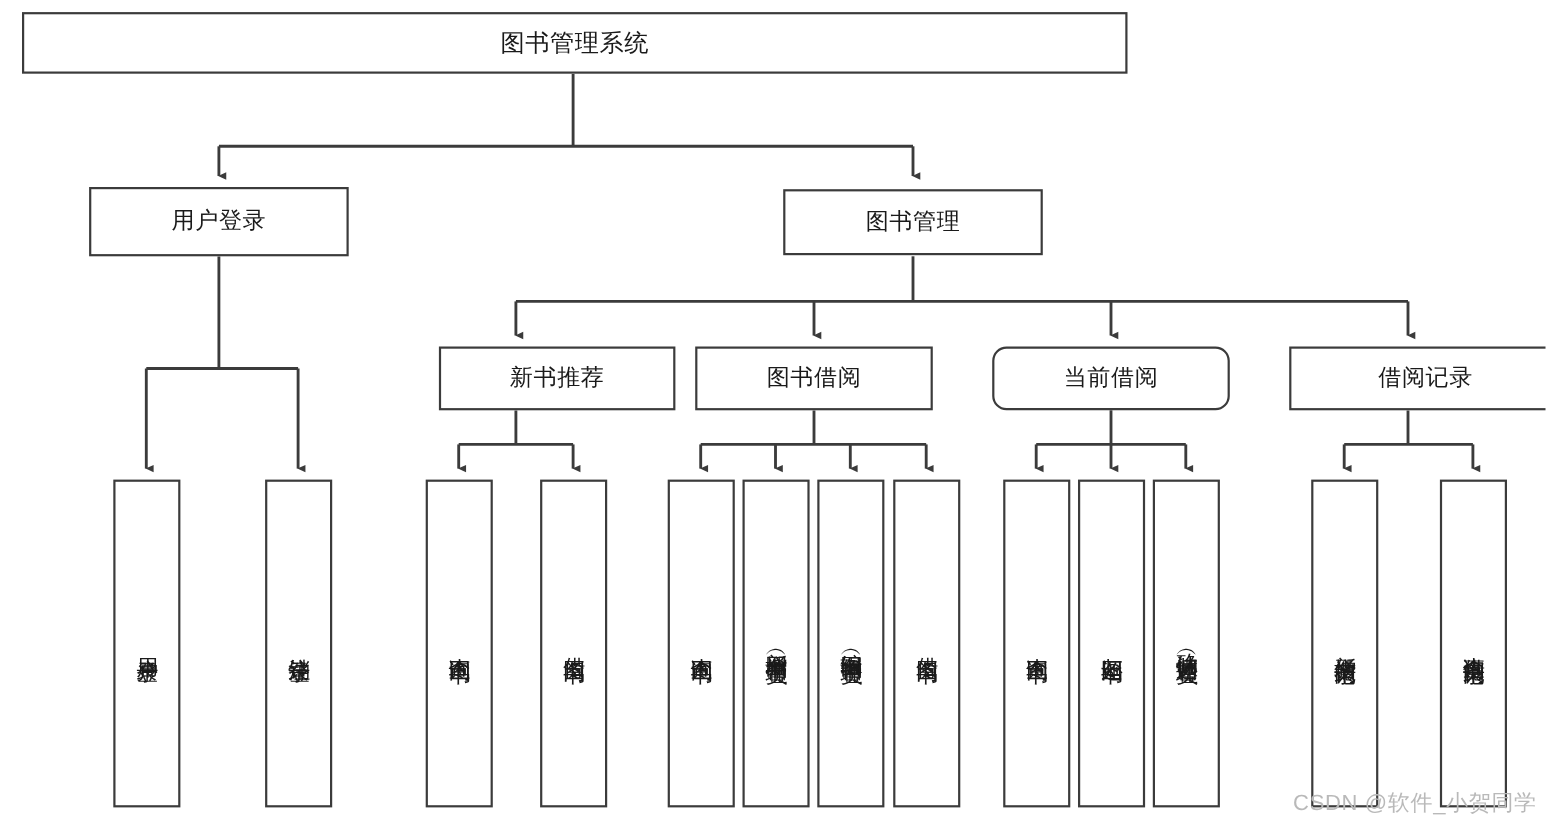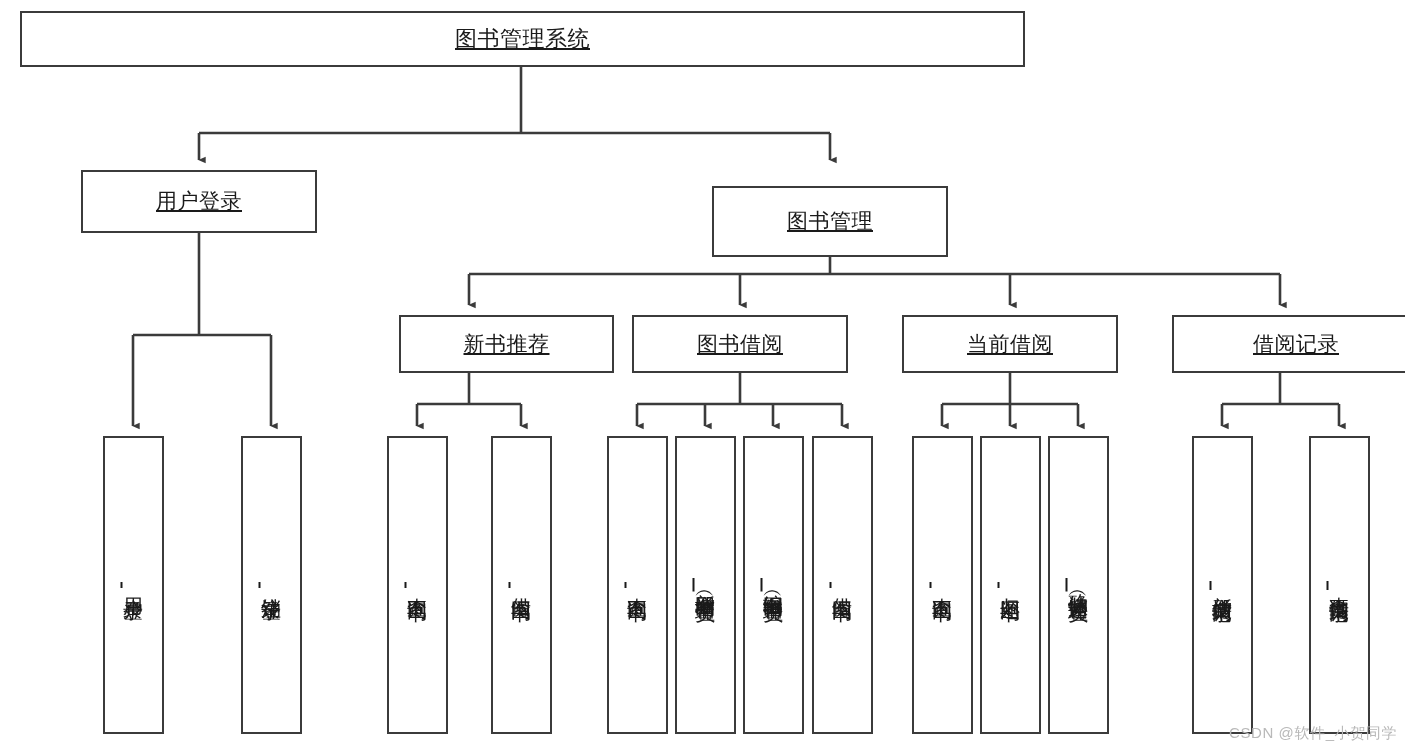--- a/index.html
+++ b/index.html
@@ -42,7 +42,6 @@
     text-align: left;
     line-height: 1.18;
     white-space: nowrap;
-    text-decoration: underline;
   }
   .node.horiz .label {
     font-size: 21px;

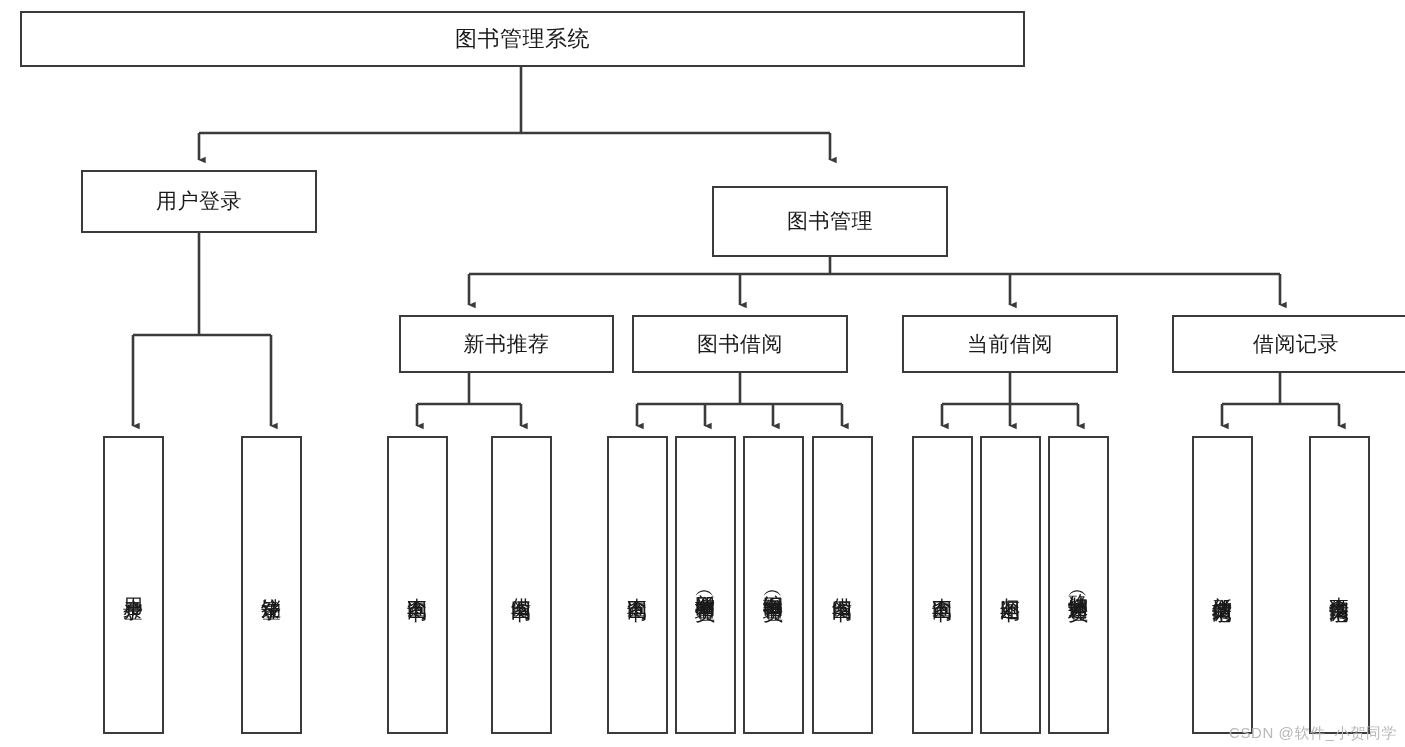--- a/index.html
+++ b/index.html
@@ -145,7 +145,7 @@
   <div class="node horiz" style="left:81px; top:170px; width:236px; height:63px;">
     <span class="label">用户登录</span>
   </div>
-  <div class="node horiz" style="left:712px; top:186px; width:236px; height:71px;">
+  <div class="node horiz" style="left:712px; top:172px; width:236px; height:60px;">
     <span class="label">图书管理</span>
   </div>
 

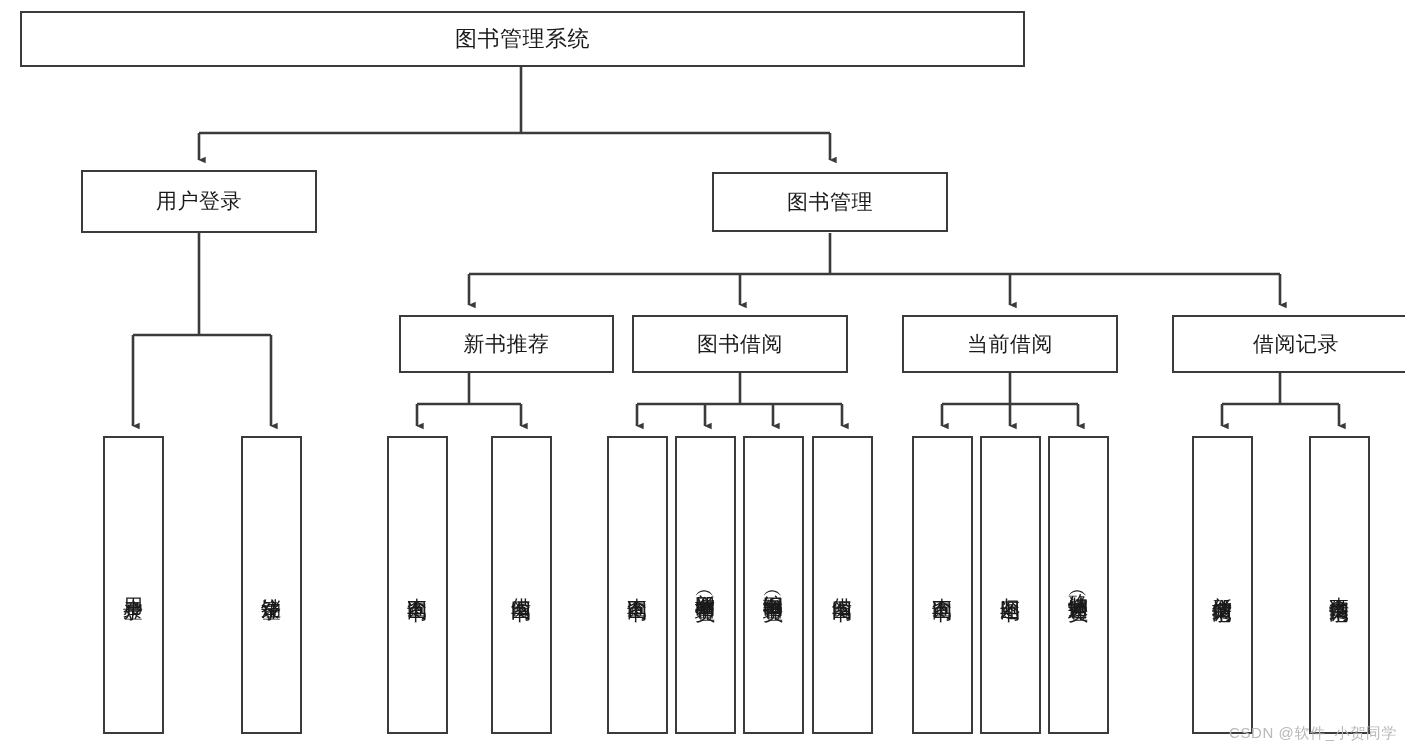--- a/index.html
+++ b/index.html
@@ -155,7 +155,7 @@
   <div class="node horiz" style="left:632px; top:315px; width:216px; height:58px;">
     <span class="label">图书借阅</span>
   </div>
-  <div class="node horiz" style="left:902px; top:315px; width:216px; height:58px;">
+  <div class="node horiz" style="left:902px; top:315px; width:216px; height:58px;border-radius:13px;">
     <span class="label">当前借阅</span>
   </div>
   <div class="node horiz" style="left:1172px; top:315px; width:248px; height:58px;">

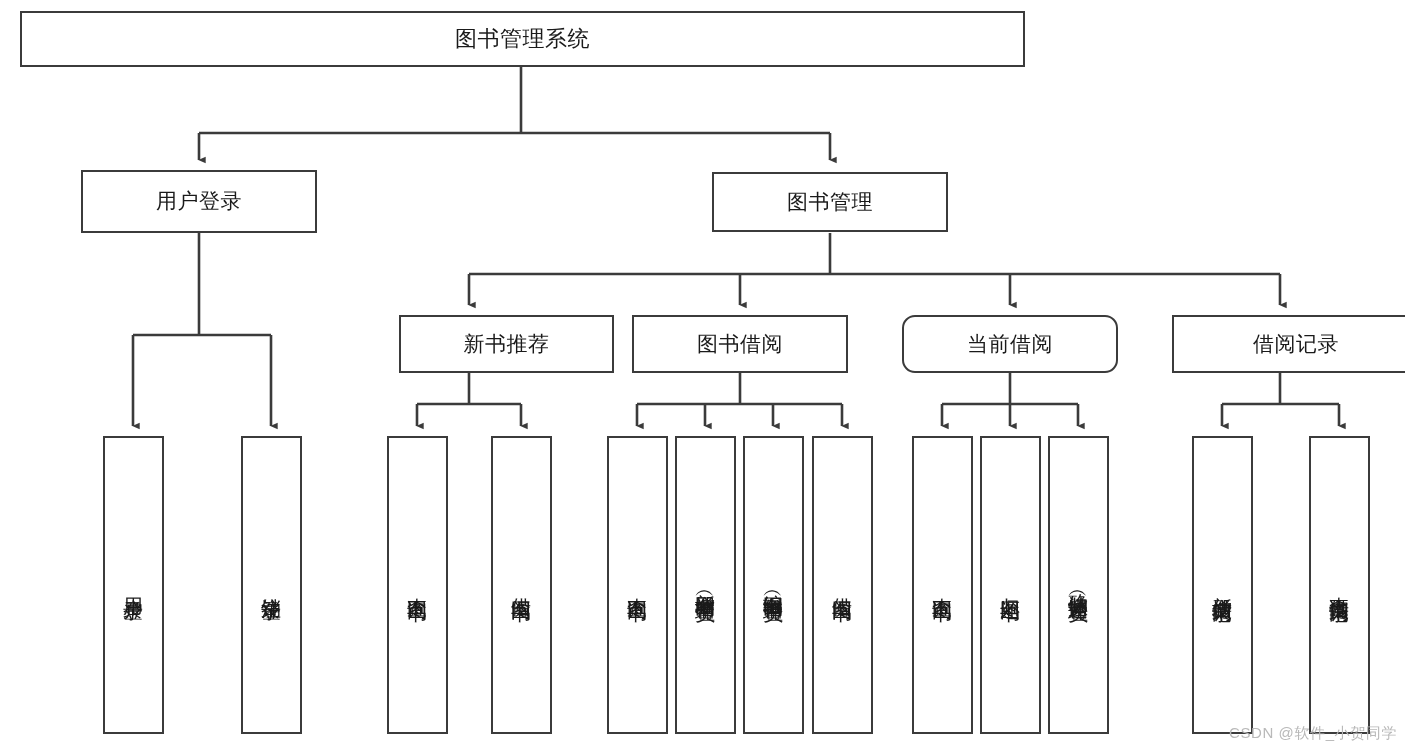--- a/index.html
+++ b/index.html
@@ -73,7 +73,7 @@
     position: absolute;
     right: 8px;
     bottom: 4px;
-    font-size: 15px;
+    font-size: 20px;
     color: #b9b9b9;
     letter-spacing: 0.6px;
     white-space: nowrap;

